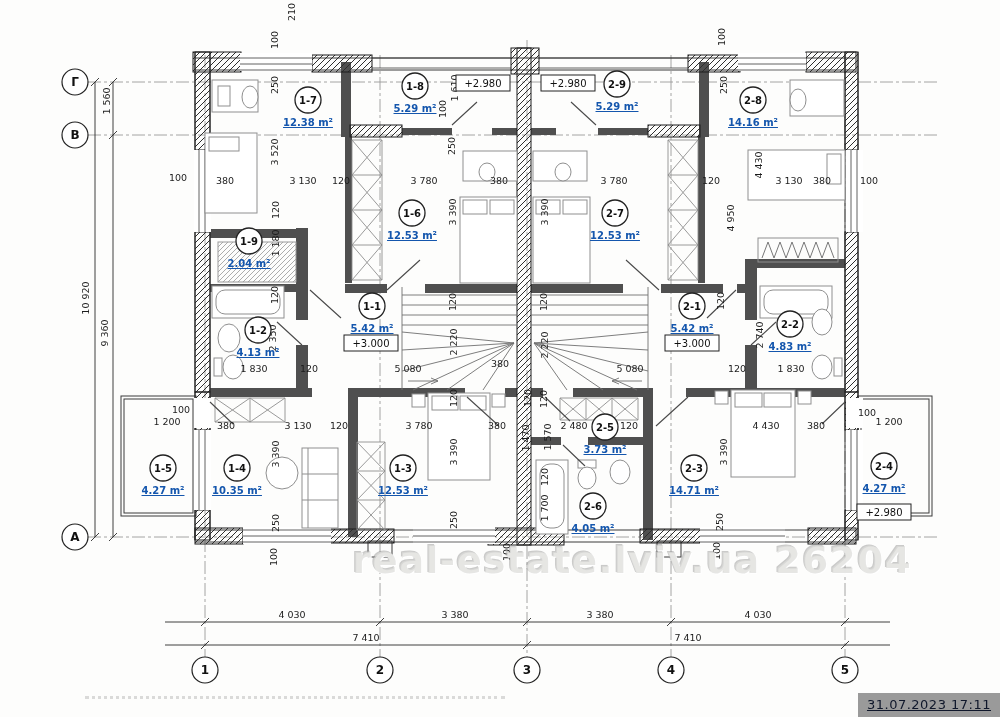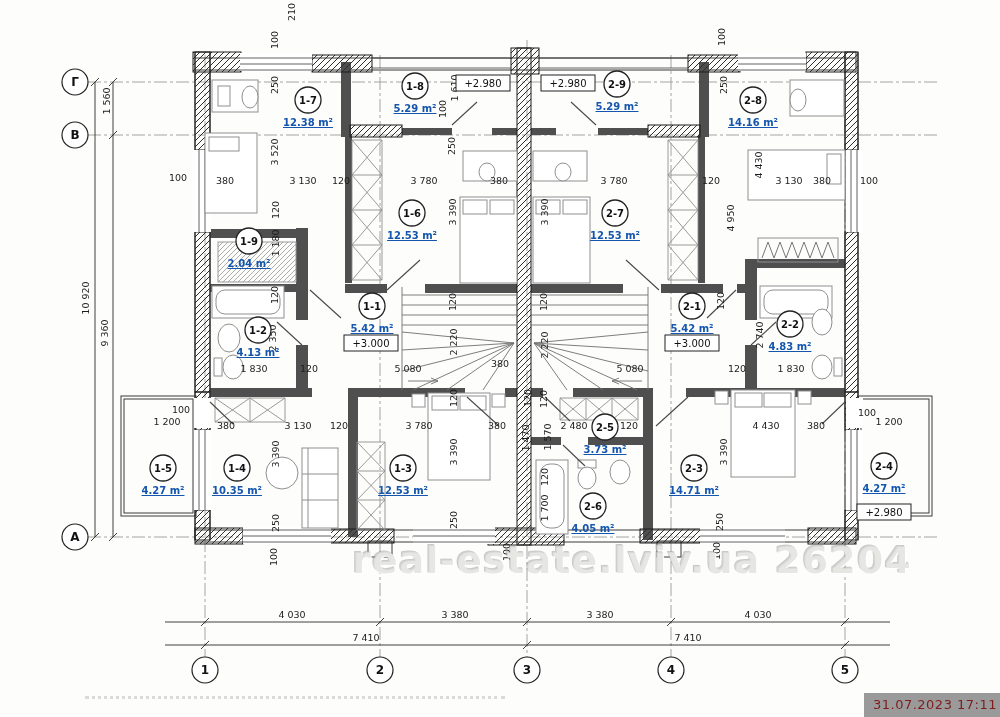--- a/index.html
+++ b/index.html
@@ -15,8 +15,8 @@
   #watermark{position:absolute;left:352px;top:538px;width:480px;font-size:38px;font-weight:bold;
         letter-spacing:1px;color:#dddddab8;text-shadow:1px 1px 0 rgba(255,255,255,.95),-1px -1px 0 rgba(140,140,140,.45);
         white-space:nowrap;pointer-events:none;}
-  #stamp{position:absolute;right:0;bottom:0;background:#9a9a9a;color:#7f1d1d;
-        font-size:13px;padding:4px 3px 5px 9px;letter-spacing:.5px;}
+  #stamp{position:absolute;right:0;bottom:0;background:#9a9a9a;color:#0f172a;
+        font-size:13px;padding:4px 9px 5px 9px;letter-spacing:.5px;text-decoration:underline;}
   #scan-dots{position:absolute;left:85px;top:696px;width:420px;border-top:3px dotted #cccccb;opacity:.7;}
 </style>
 </head>

